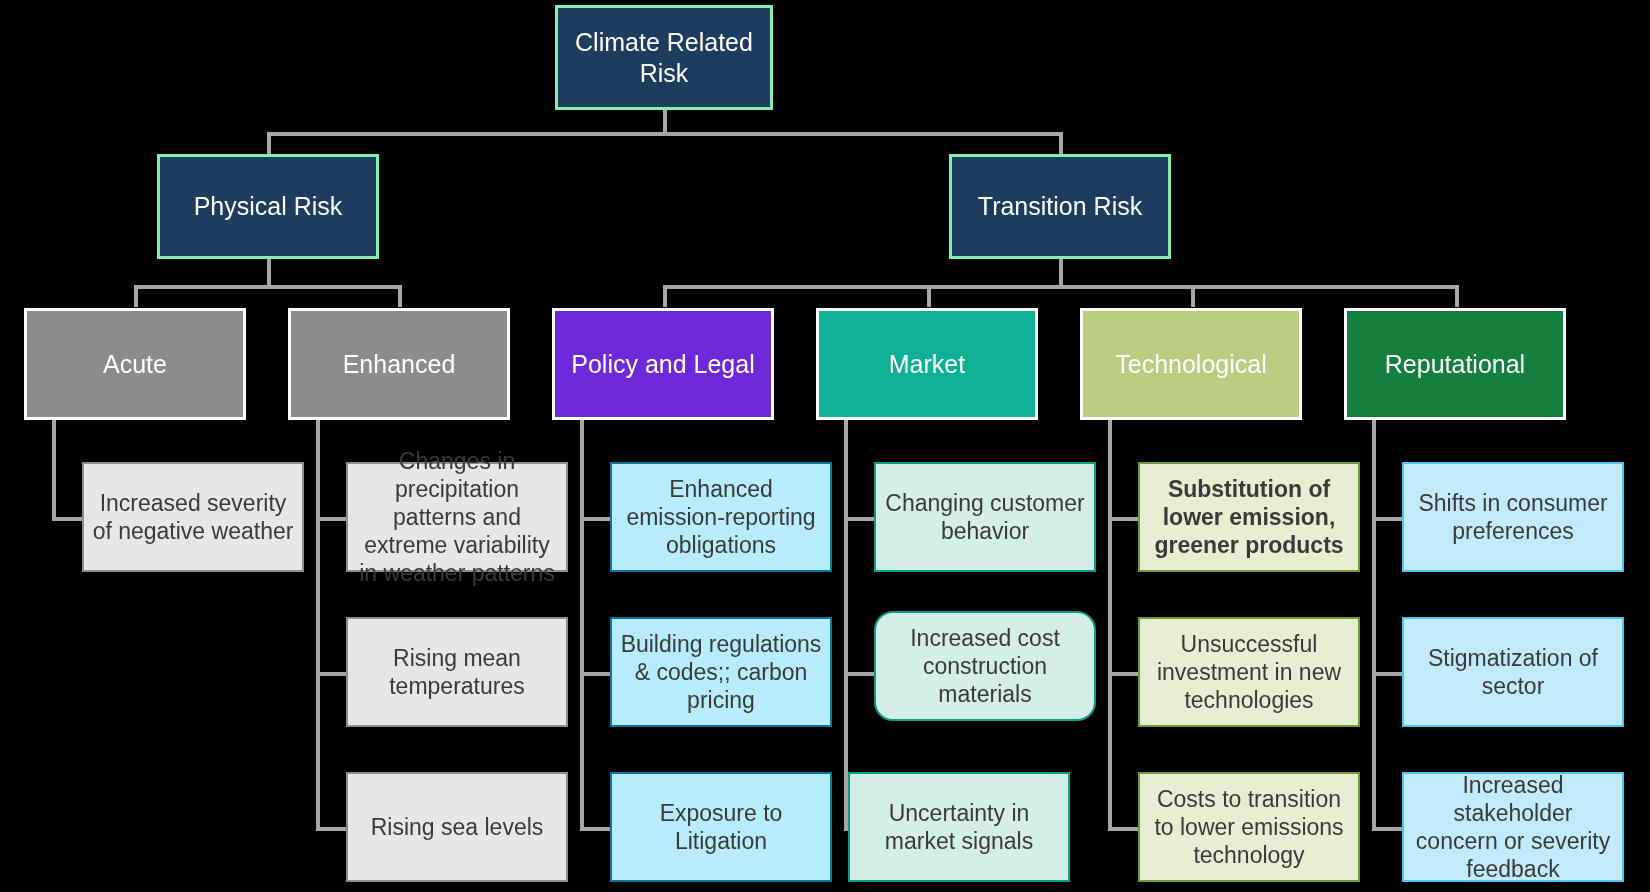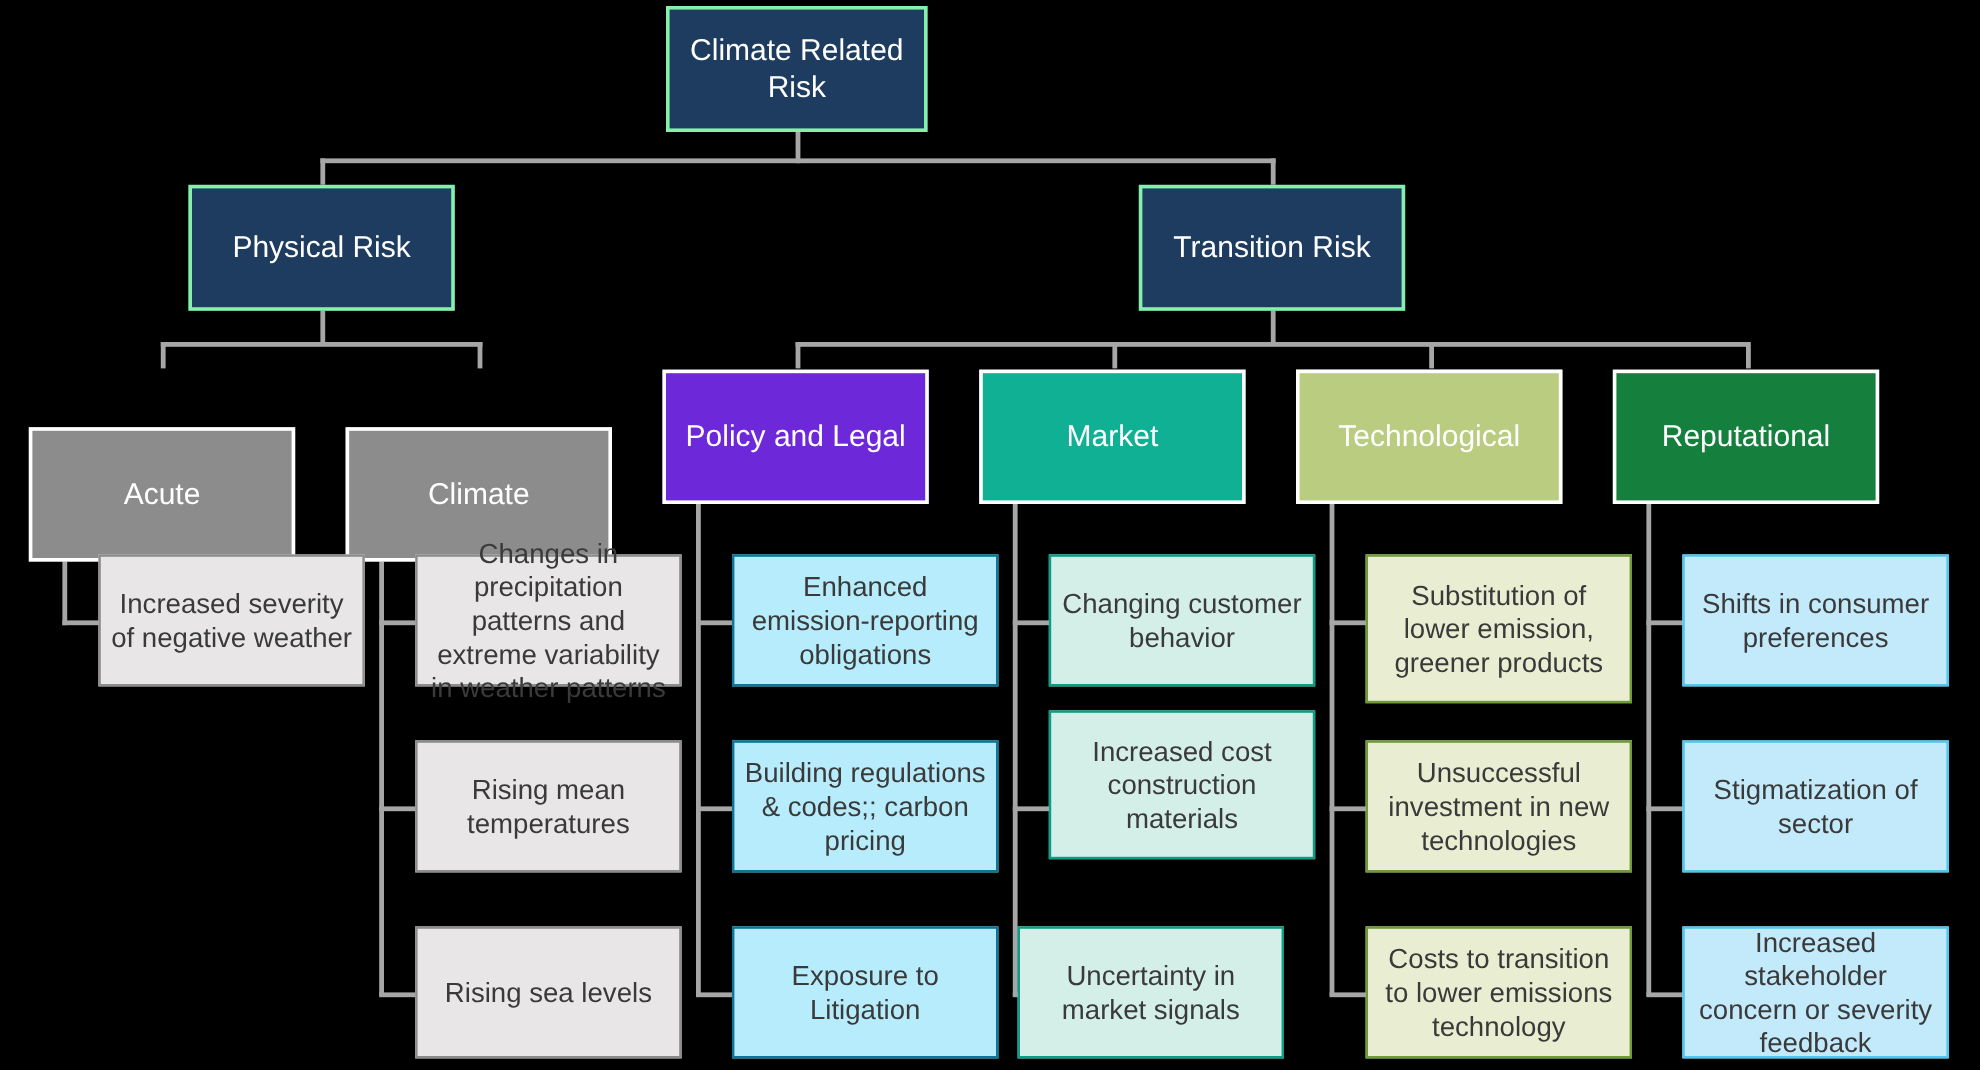--- a/index.html
+++ b/index.html
@@ -42,7 +42,7 @@
     color: #ffffff;
     font-size: 25px;
   }
-  .cat-gray { background: #8c8c8c; margin-top: 48px; }
+  .cat-gray { background: #8c8c8c; }
   .cat-teal { background: #6d28d9; }
   .cat-green { background: #0fb093; }
   .cat-olive { background: #b9cc7f; }

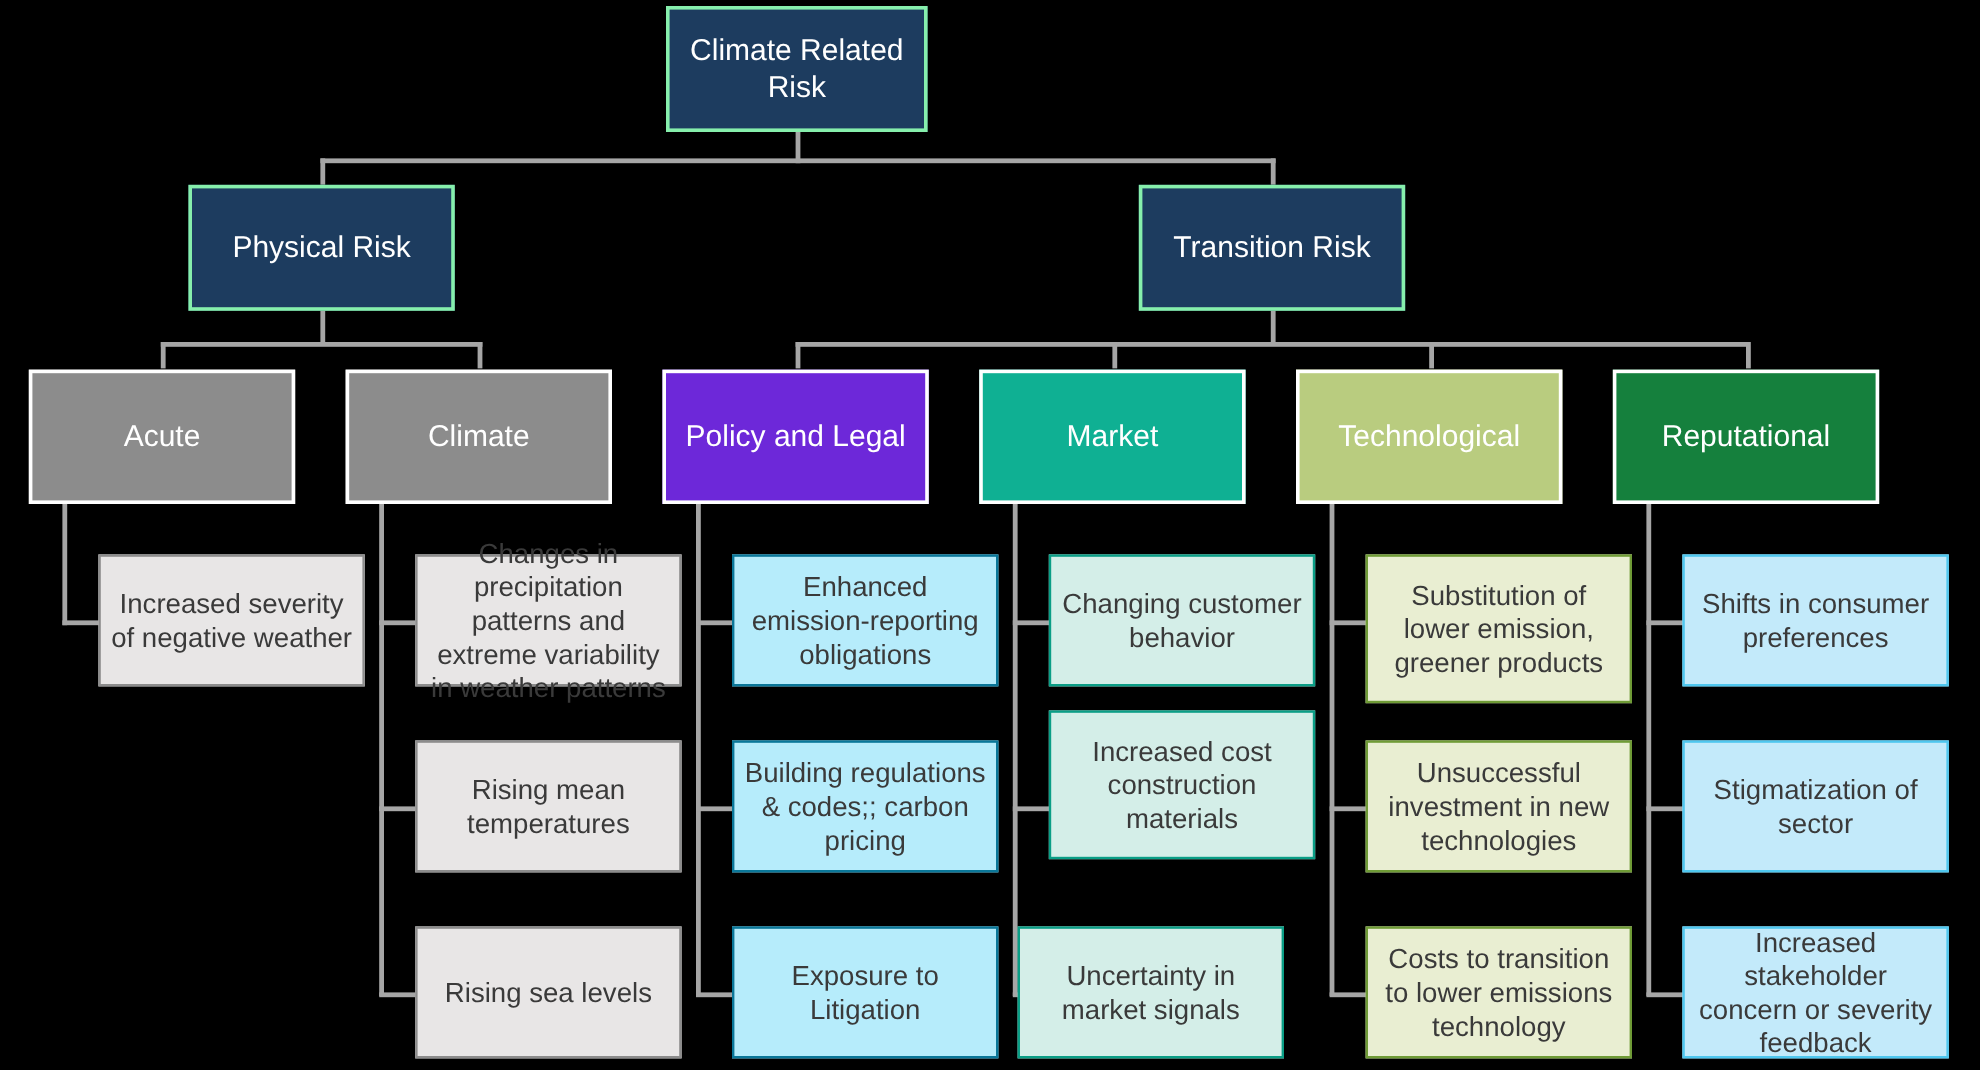--- a/index.html
+++ b/index.html
@@ -133,7 +133,7 @@
   </div>
 
   <div class="node cat cat-gray" style="left:288px; top:308px; width:222px; height:112px;">
-    <span>Climate</span>
+    <span>Enhanced</span>
   </div>
 
   <div class="node cat cat-teal" style="left:552px; top:308px; width:222px; height:112px;">

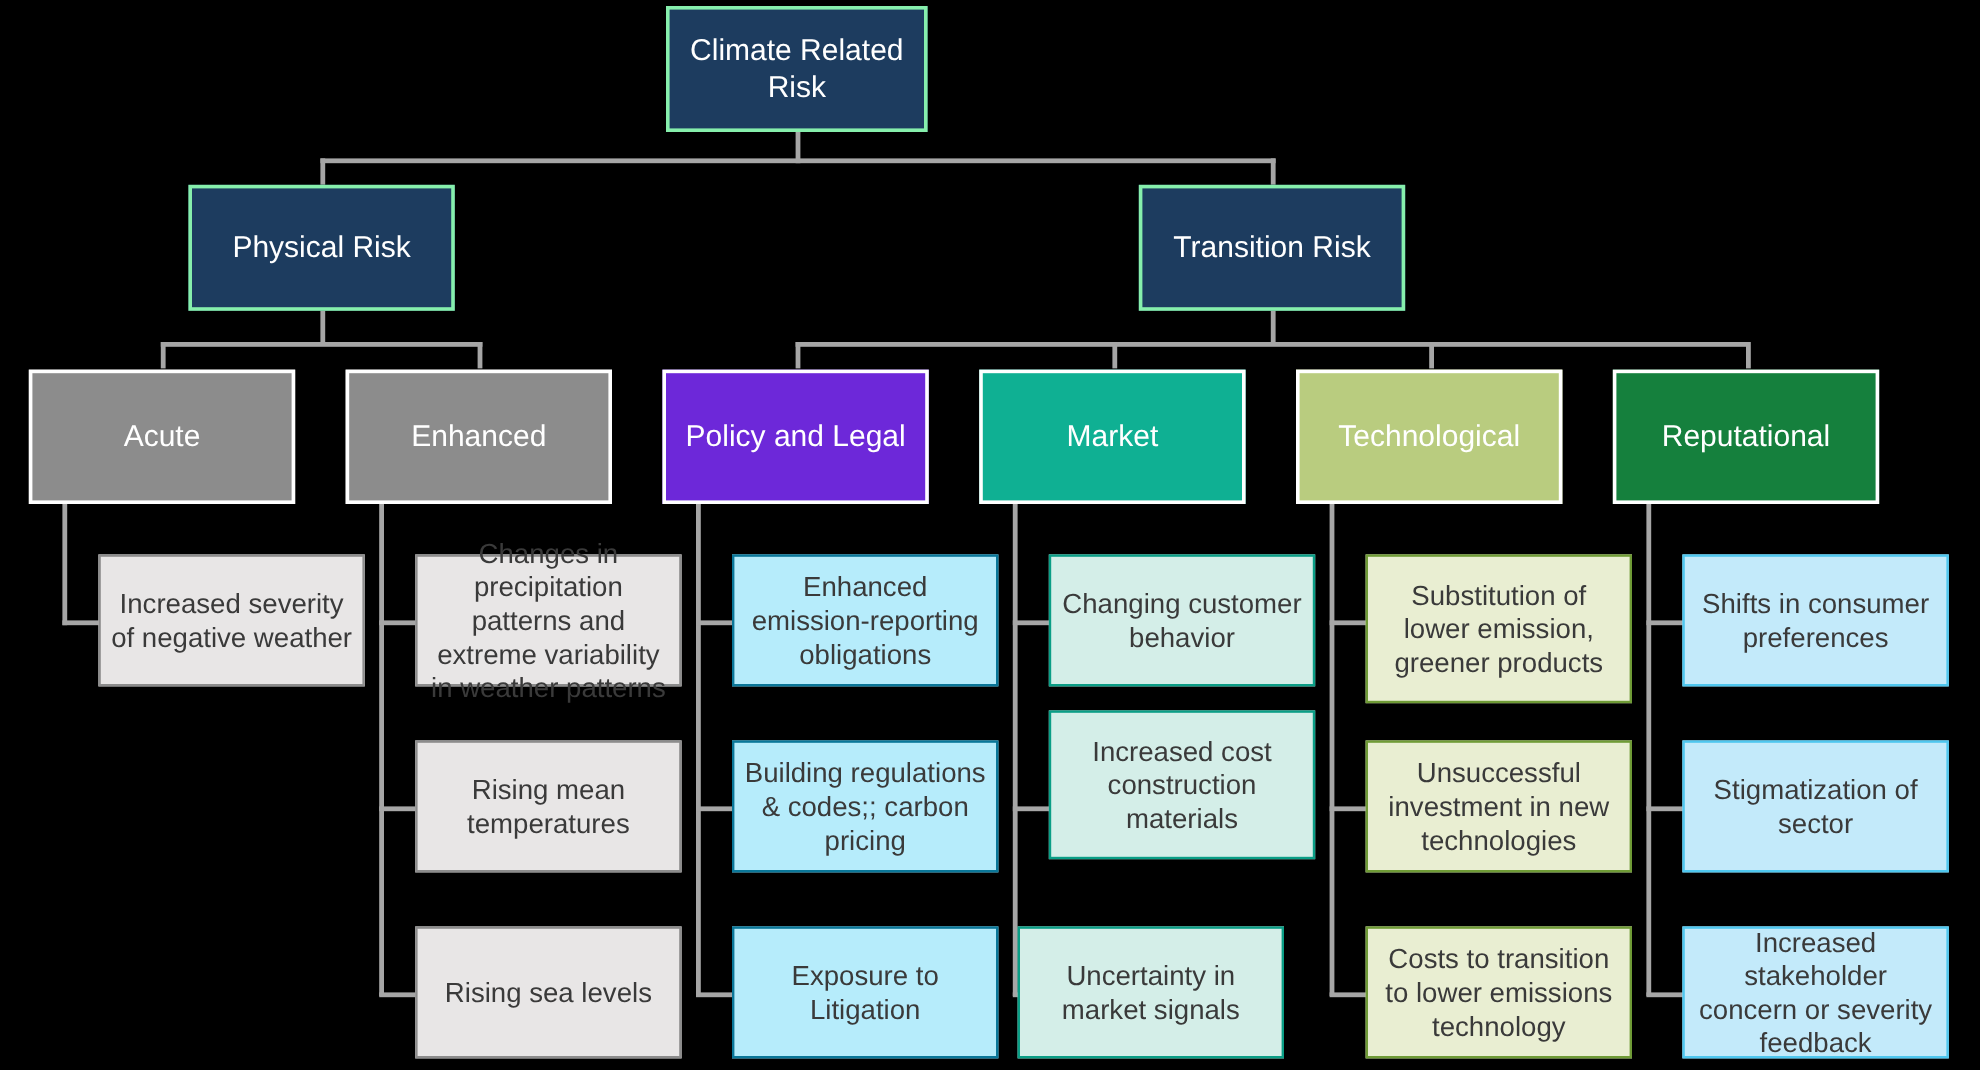--- a/index.html
+++ b/index.html
@@ -186,7 +186,7 @@
     <span>Uncertainty in market signals</span>
   </div>
 
-  <div class="node leaf leaf-olive" style="left:1138px; top:462px; width:222px; height:124px;">
+  <div class="node leaf leaf-olive" style="left:1138px; top:462px; width:222px; height:110px;font-weight:bold;">
     <span>Substitution of lower emission, greener products</span>
   </div>
   <div class="node leaf leaf-olive" style="left:1138px; top:617px; width:222px; height:110px;">

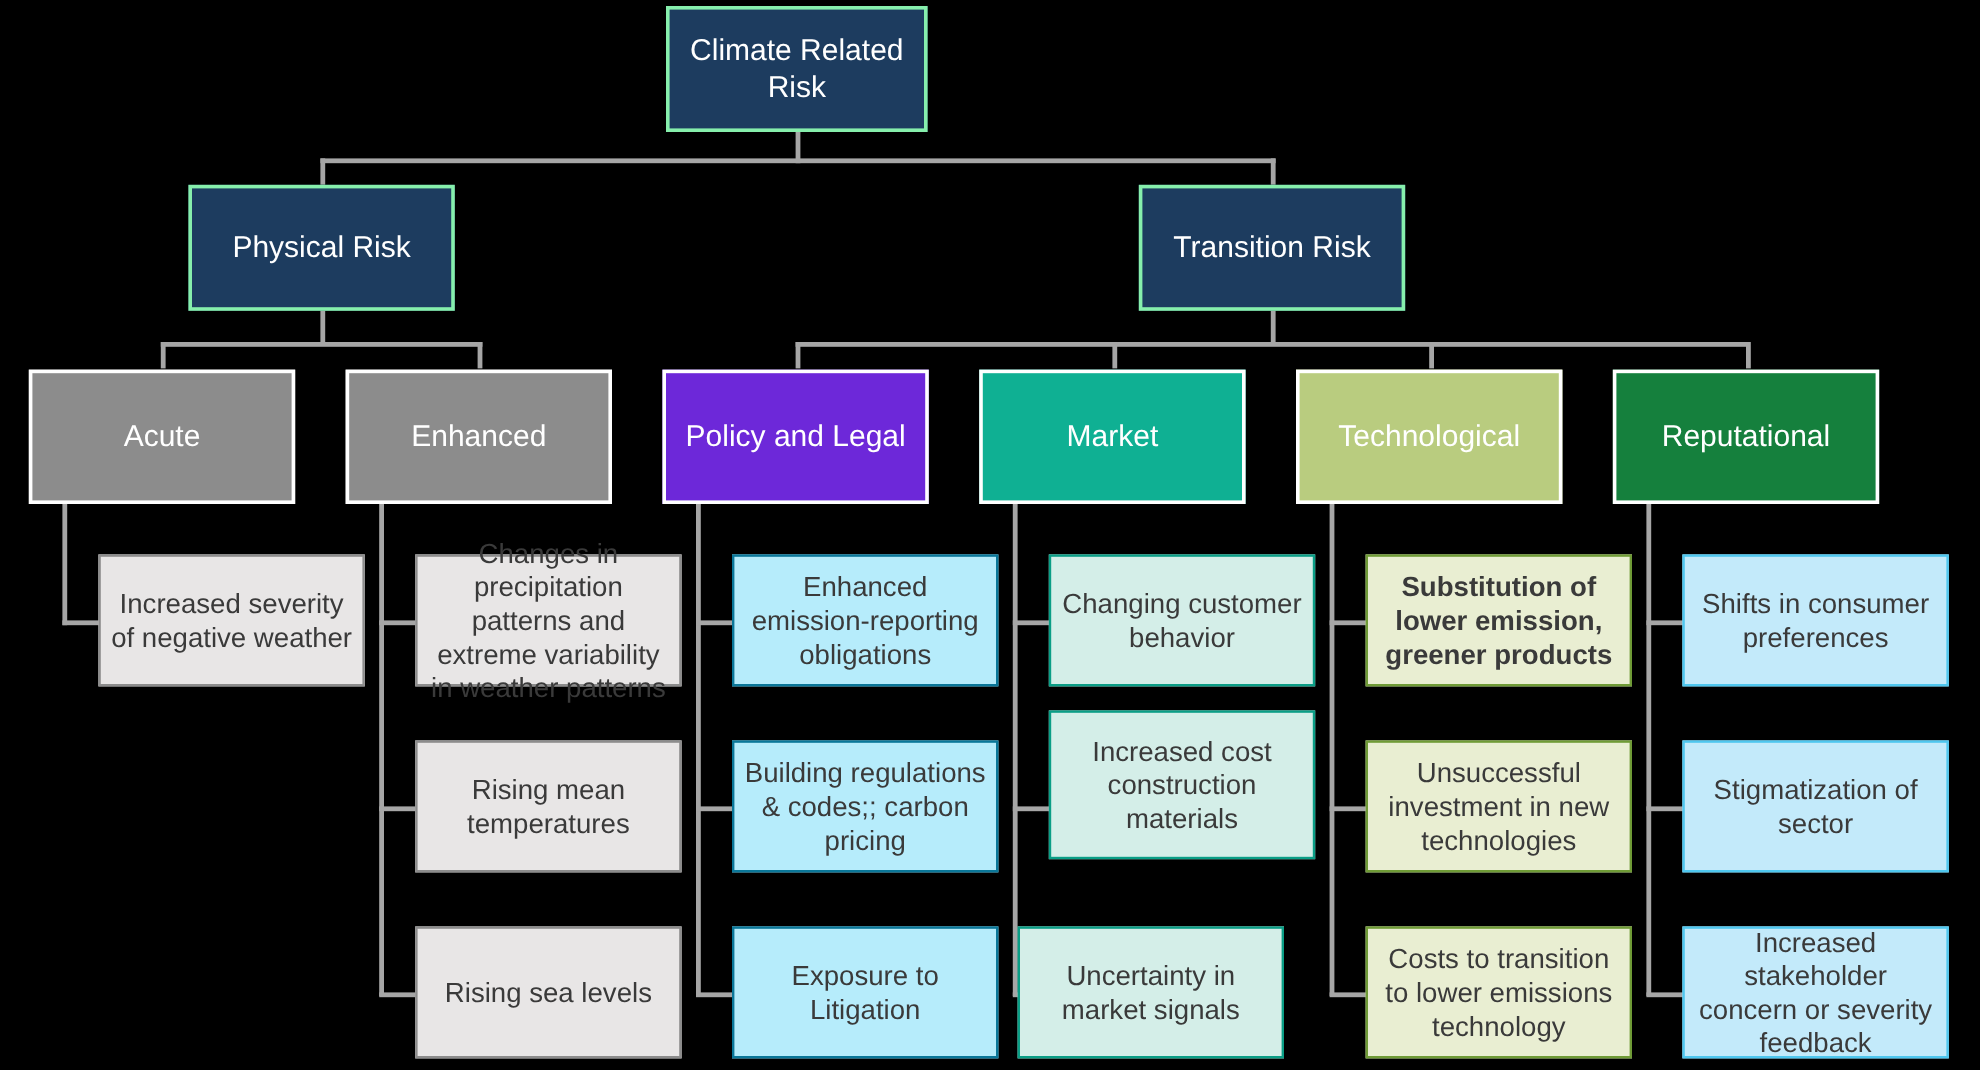--- a/index.html
+++ b/index.html
@@ -179,7 +179,7 @@
   <div class="node leaf leaf-green" style="left:874px; top:462px; width:222px; height:110px;">
     <span>Changing customer behavior</span>
   </div>
-  <div class="node leaf leaf-green" style="left:874px; top:592px; width:222px; height:124px;">
+  <div class="node leaf leaf-green" style="left:874px; top:611px; width:222px; height:110px;border-radius:19px;">
     <span>Increased cost construction materials</span>
   </div>
   <div class="node leaf leaf-green" style="left:848px; top:772px; width:222px; height:110px;">

